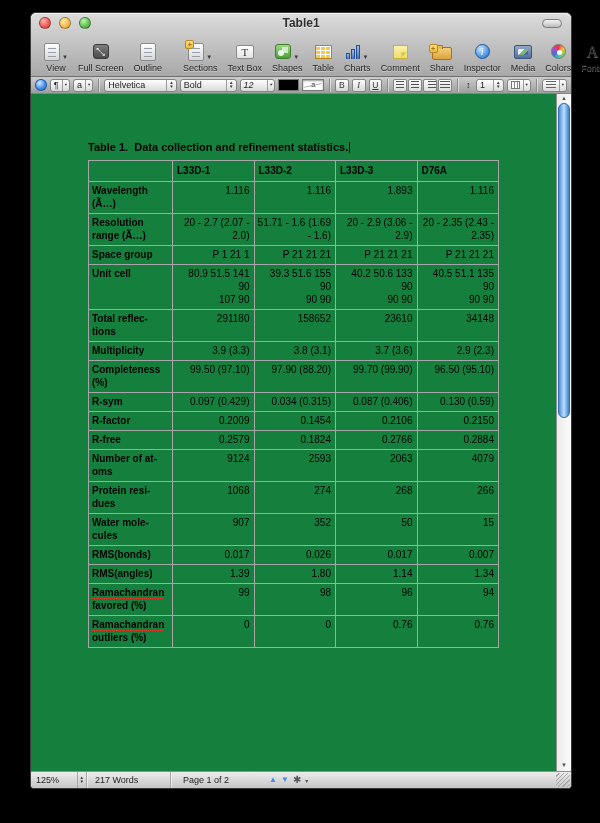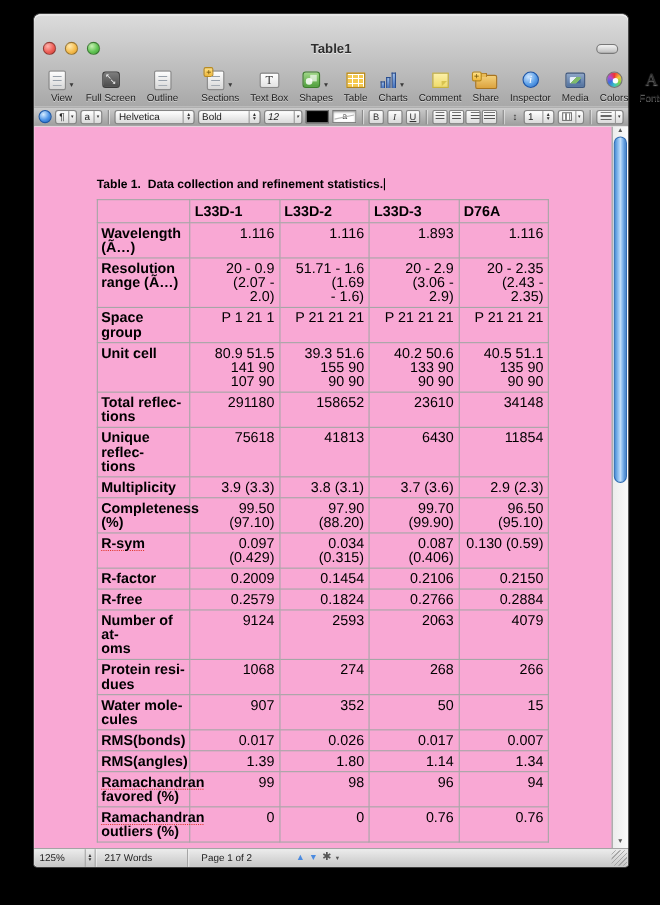--- a/index.html
+++ b/index.html
@@ -11,7 +11,7 @@
   
   .chrome-top { background:linear-gradient(#dcdcdc,#a8a8a8); border-radius:6px 6px 0 0;
                 border-bottom:1px solid #6f6f6f; box-shadow:inset 0 1px 0 #f2f2f2; }
-  .titlebar { height:20px; position:relative; display:flex; align-items:center; justify-content:center;margin-top:21px; }
+  .titlebar { height:20px; position:relative; display:flex; align-items:center; justify-content:center; }
   .traffic { position:absolute; left:8px; top:4px; display:flex; gap:8px; }
   .light { width:12px; height:12px; border-radius:50%; border:1px solid rgba(0,0,0,.35); }
   .light.red    { background:radial-gradient(circle at 35% 30%, #ffb3ad, #ee6058 55%, #c93b33); }

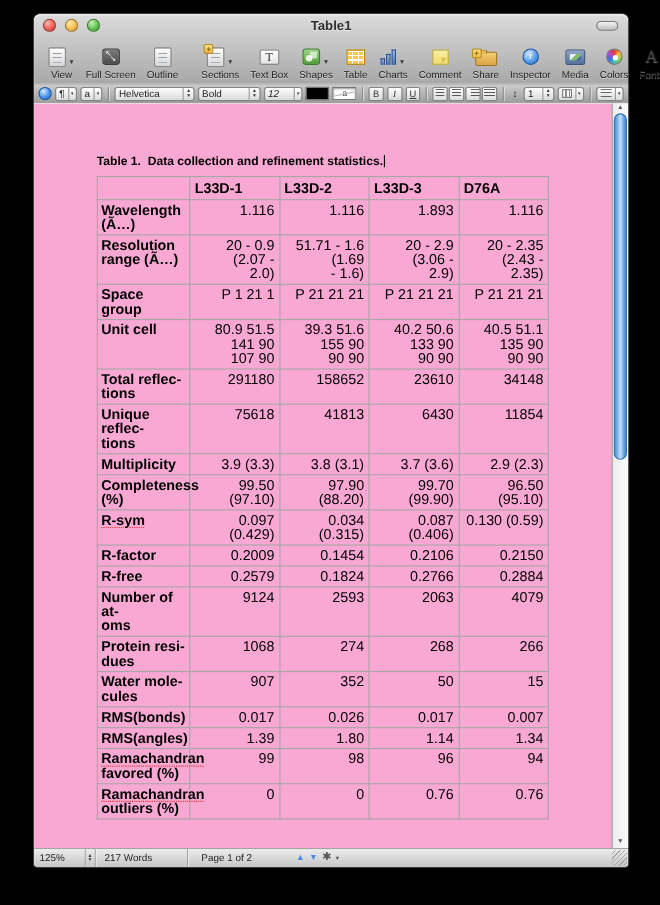--- a/index.html
+++ b/index.html
@@ -98,7 +98,7 @@
 
   
   .docarea { flex:1; display:flex; background:#fff; position:relative; overflow:hidden; }
-  .page { flex:1; position:relative; background:#f9a8d4; }
+  .page { flex:1; position:relative; background:#15803d; }
   .content { position:absolute; left:57px; top:47px; width:412px; }
   .doc-title { font-size:11px; font-weight:bold; color:#000; white-space:pre; margin-bottom:7px; }
   .caret { display:inline-block; width:1px; height:11px; background:#000; vertical-align:-2px; margin-left:1px; }

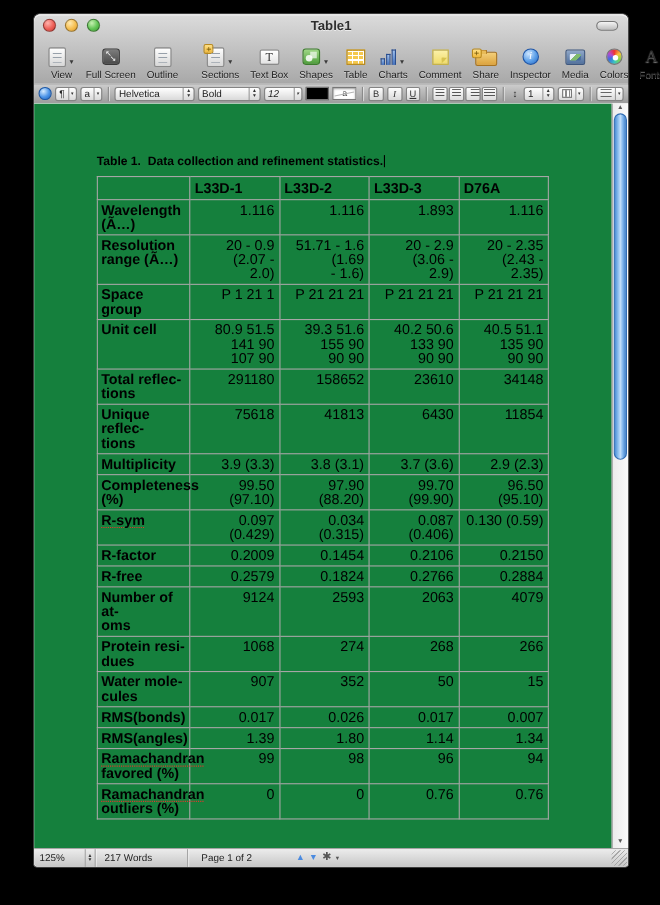--- a/index.html
+++ b/index.html
@@ -103,7 +103,7 @@
   .doc-title { font-size:11px; font-weight:bold; color:#000; white-space:pre; margin-bottom:7px; }
   .caret { display:inline-block; width:1px; height:11px; background:#000; vertical-align:-2px; margin-left:1px; }
 
-  table.stats { border-collapse:collapse; table-layout:fixed; width:410px; font-size:13px; }
+  table.stats { border-collapse:collapse; table-layout:fixed; width:410px; font-size:10px; }
   table.stats col.c0 { width:84px; } table.stats col.cv { width:81.5px; }
   table.stats th, table.stats td { border:1px solid #a6a6a6; vertical-align:top; line-height:13px;
                                    padding:2px 4px 3px 3px; }

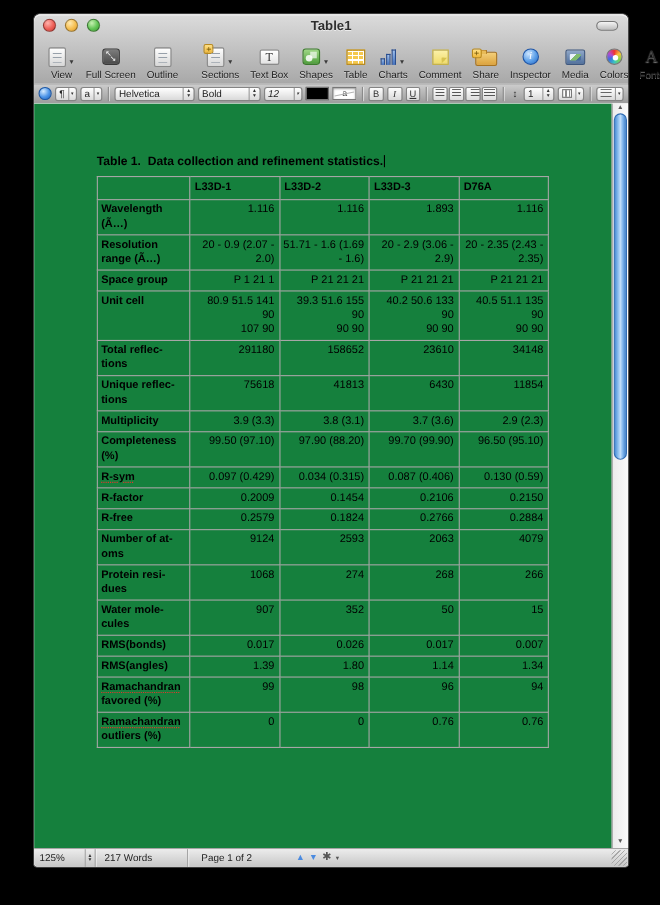--- a/index.html
+++ b/index.html
@@ -360,7 +360,7 @@
               <tr>
                 <td class="lbl">Resolution
 range (Ã…)</td>
-                <td class="val">20  - 0.9 (2.07 -
+                <td class="val">20  - 2.7 (2.07 -
 2.0)</td>
                 <td class="val">51.71  - 1.6 (1.69
 - 1.6)</td>

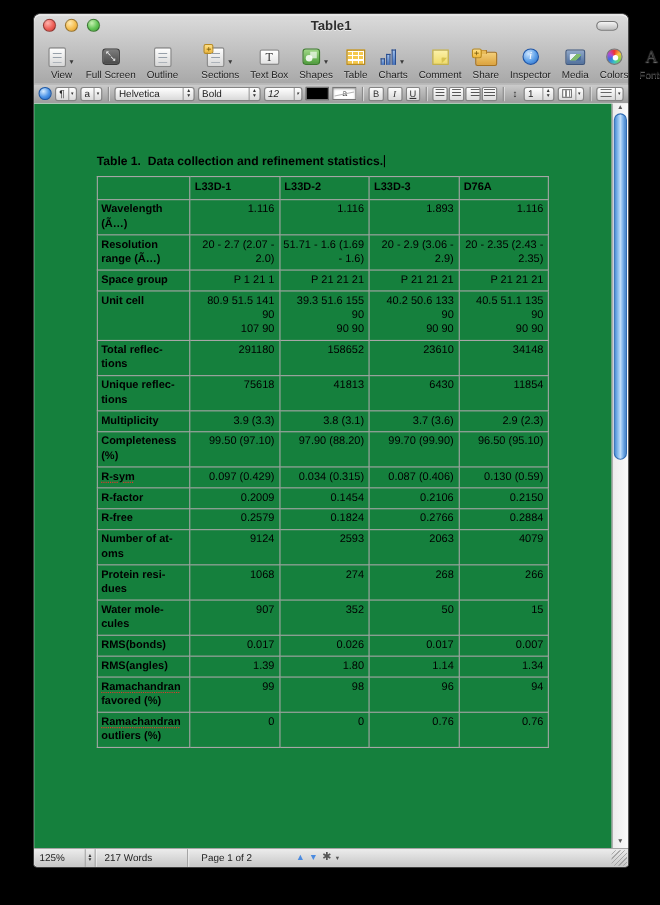--- a/index.html
+++ b/index.html
@@ -396,14 +396,6 @@
                 <td class="val">34148</td>
               </tr>
               <tr>
-                <td class="lbl">Unique reflec-
-tions</td>
-                <td class="val">75618</td>
-                <td class="val">41813</td>
-                <td class="val">6430</td>
-                <td class="val">11854</td>
-              </tr>
-              <tr>
                 <td class="lbl">Multiplicity</td>
                 <td class="val">3.9 (3.3)</td>
                 <td class="val">3.8 (3.1)</td>

